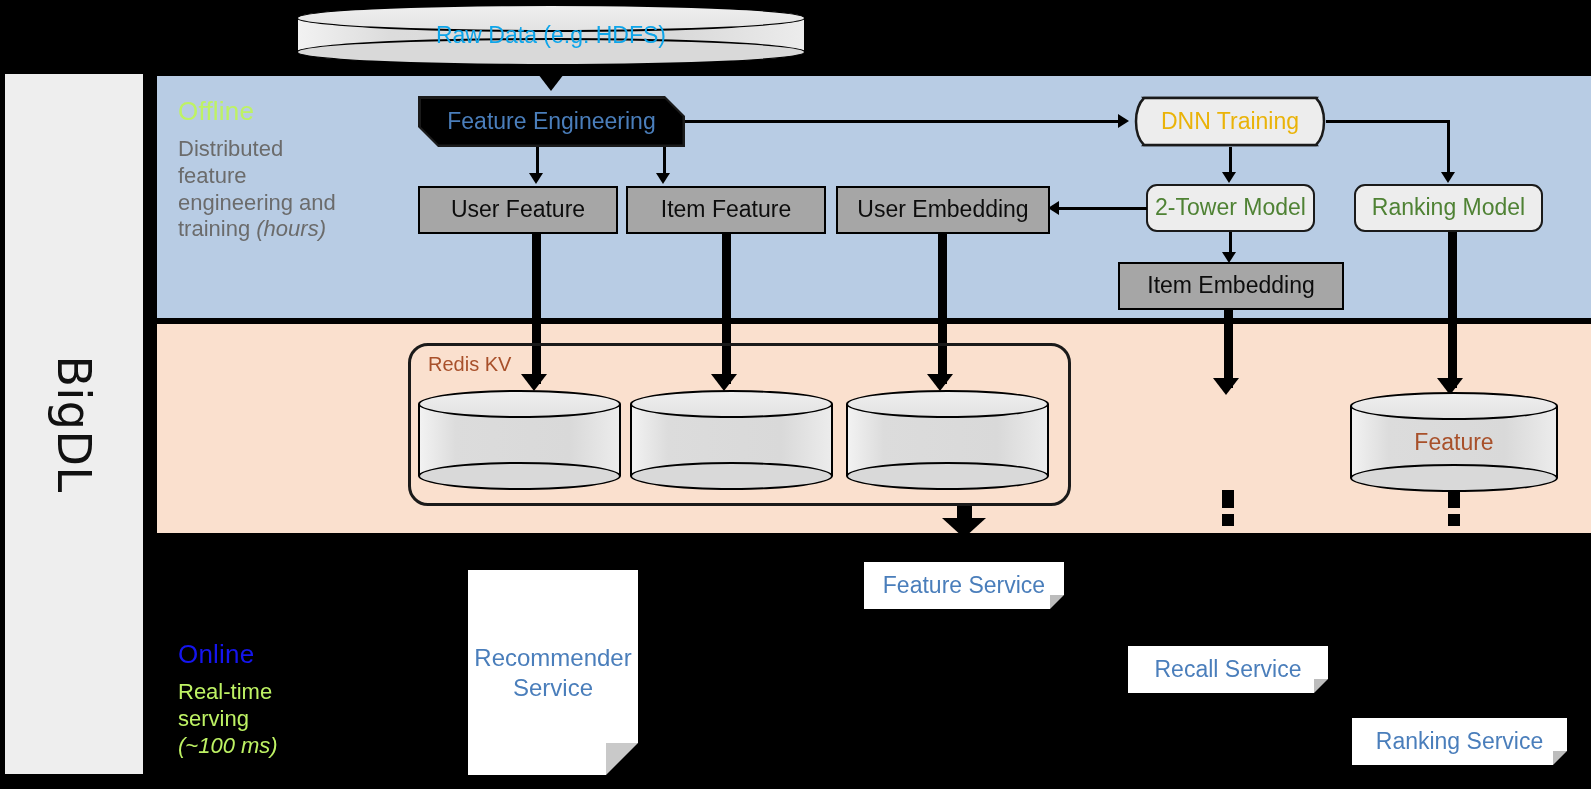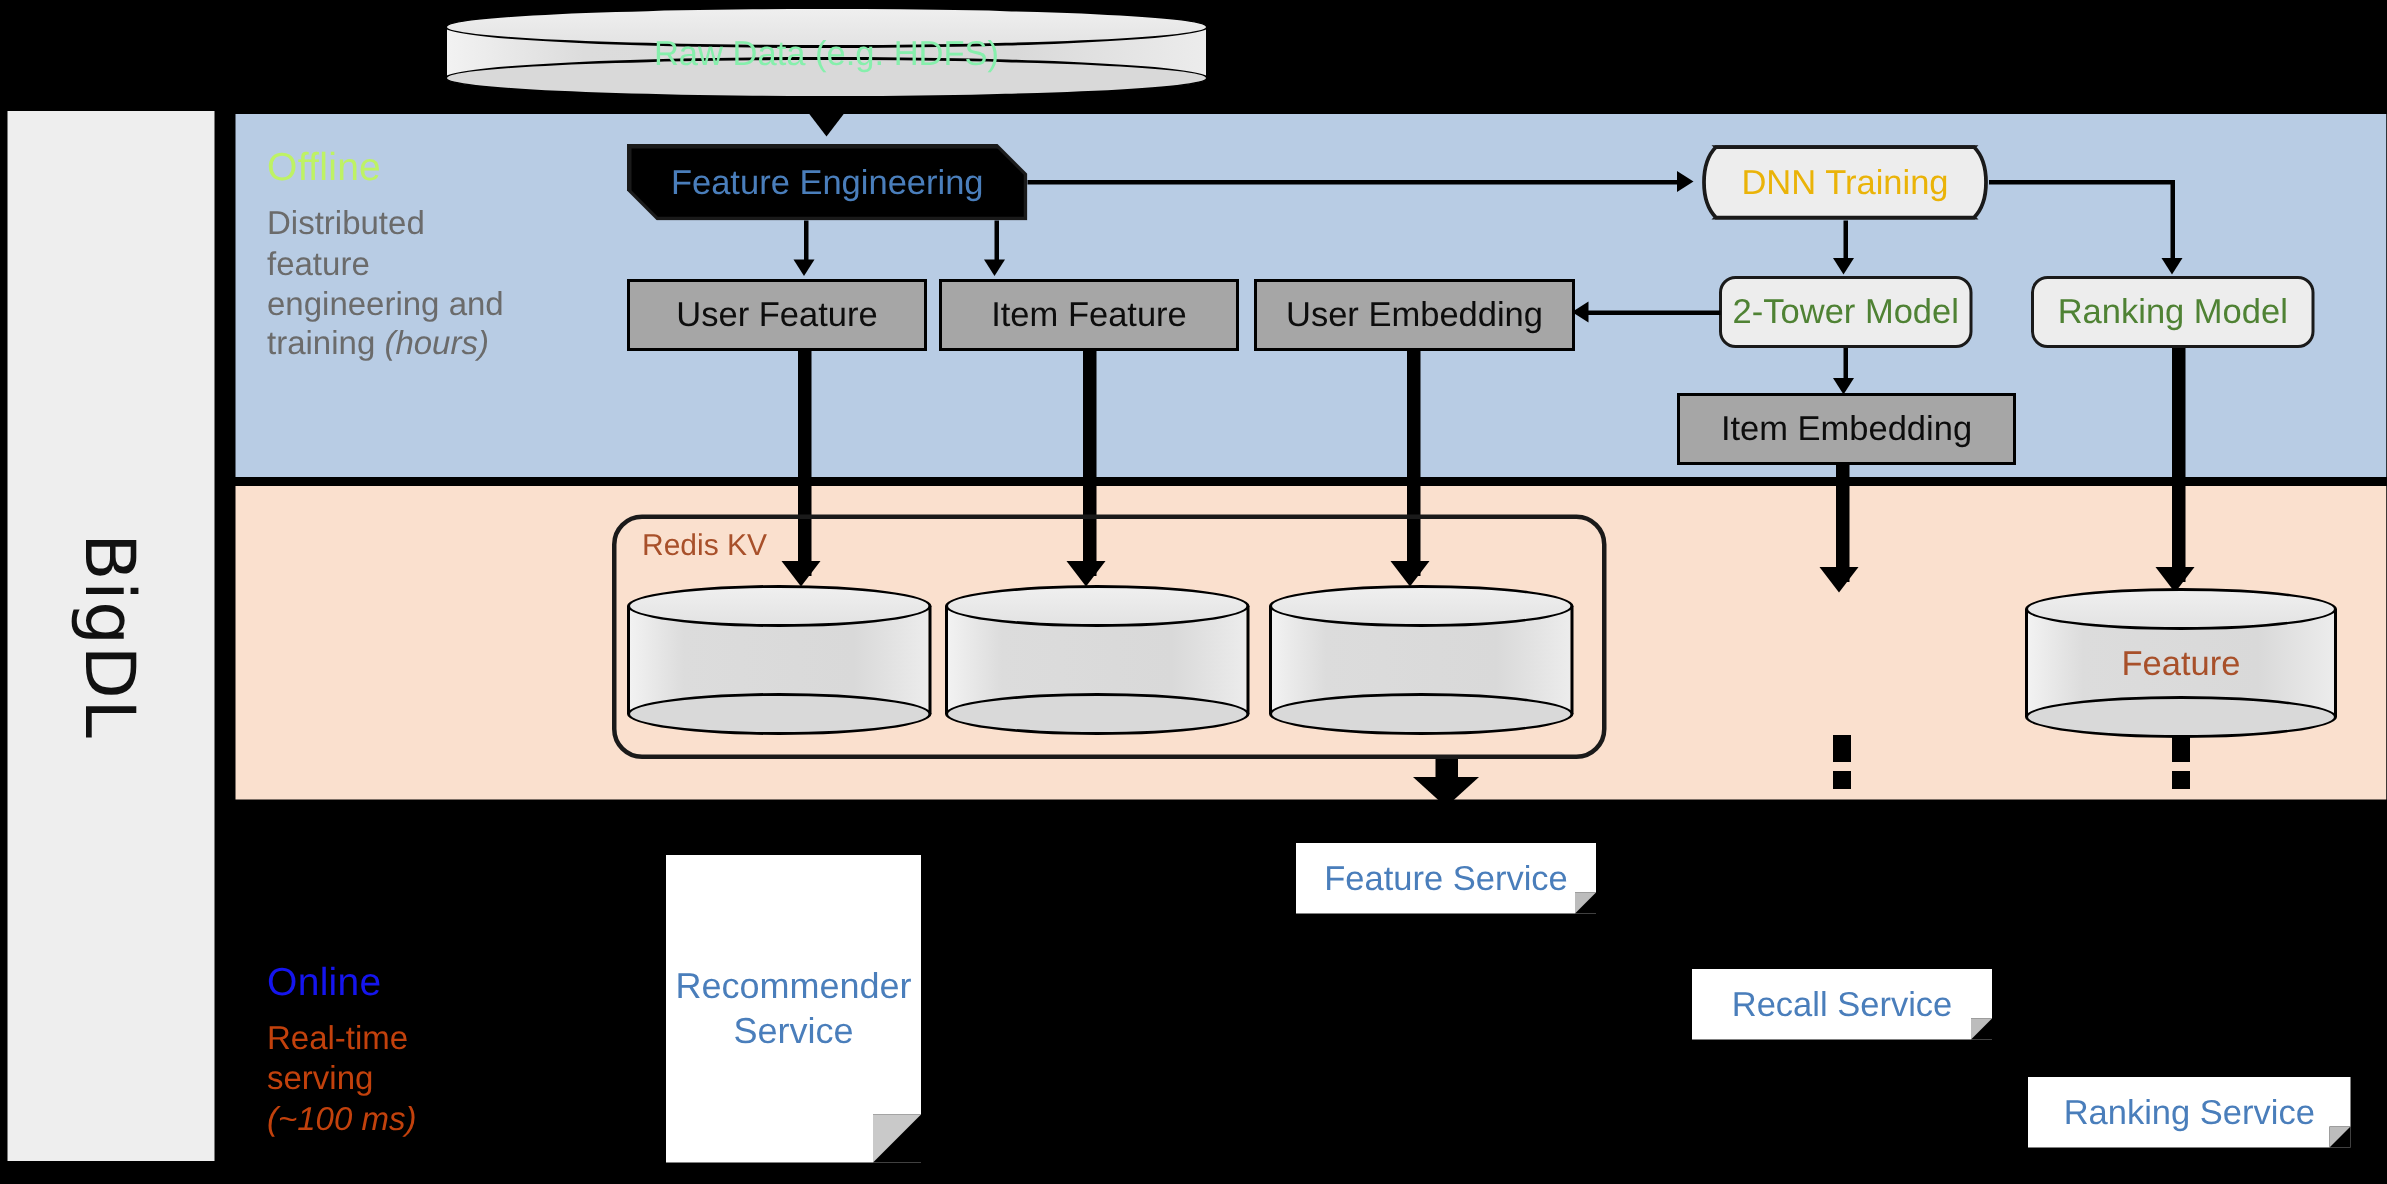--- a/index.html
+++ b/index.html
@@ -49,7 +49,7 @@
   .cyl .bot{position:absolute;left:0;right:0;bottom:0;height:28px;border-radius:50%;
       background:#d9d9d9;border:2.5px solid #000;box-sizing:border-box;}
   .cyl .lbl{position:absolute;inset:0;display:flex;align-items:center;justify-content:center;
-      font-size:23px;color:#86efac;z-index:3;}
+      font-size:23px;color:#0ea5e9;z-index:3;}
 
   
   .ln{position:absolute;background:#000;}

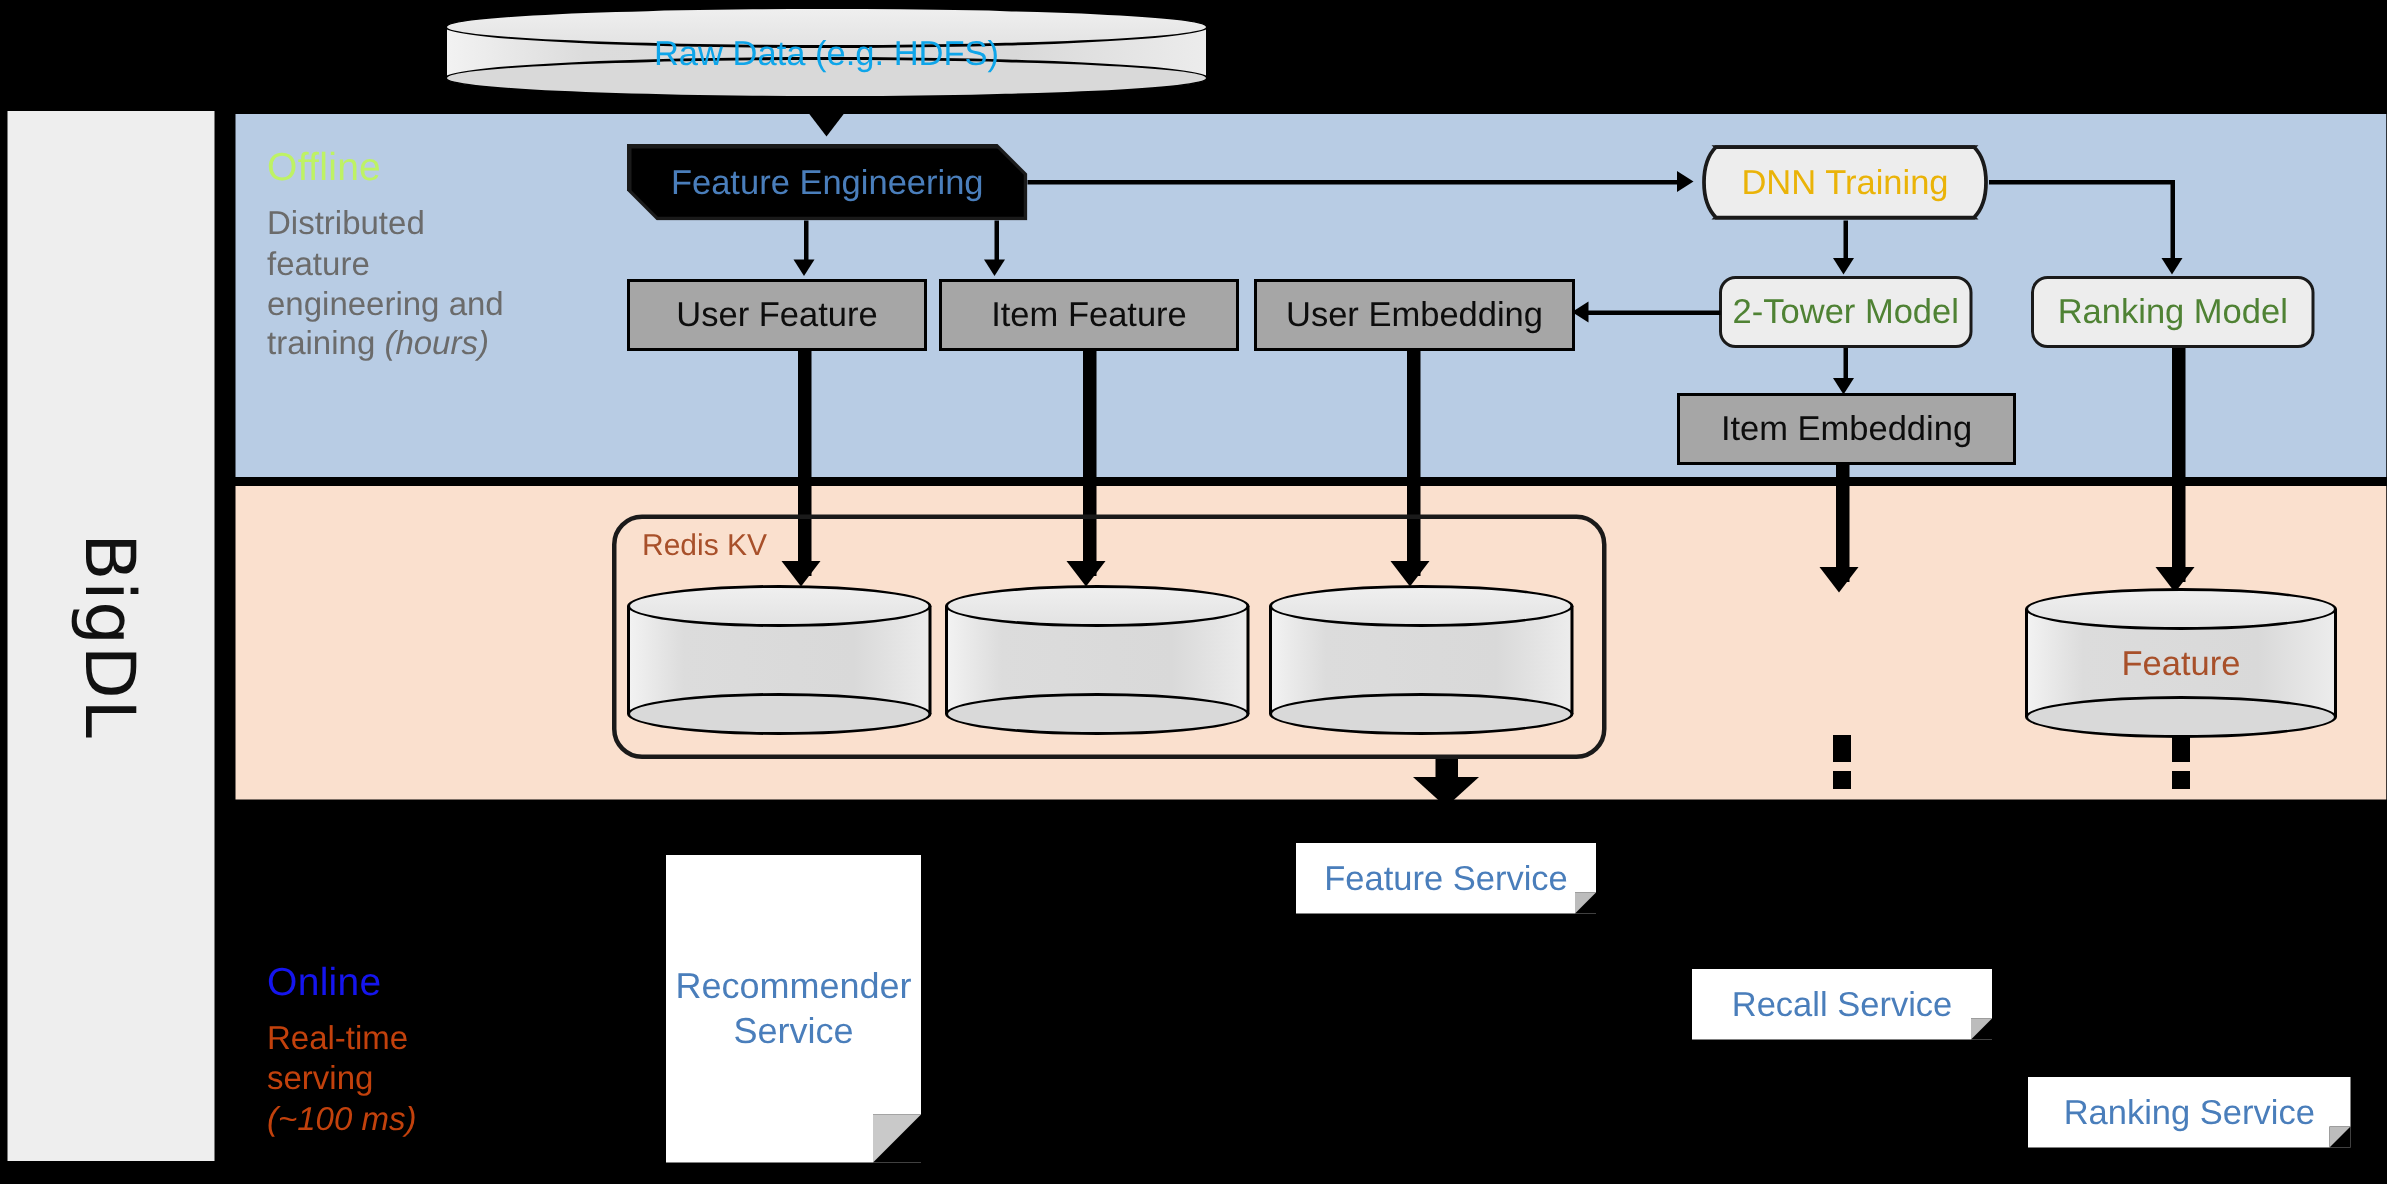--- a/index.html
+++ b/index.html
@@ -230,7 +230,7 @@
   <div class="sq" style="left:1448px;top:490px;width:12px;height:18px;"></div>
   <div class="sq" style="left:1448px;top:514px;width:12px;height:12px;"></div>
 
-  <div class="doc doc-big" style="left:444px;top:570px;width:170px;height:205px;">
+  <div class="doc doc-big" style="left:468px;top:570px;width:170px;height:205px;">
     <div class="lbl">
       <span>
         <span>Recommender</span><br>

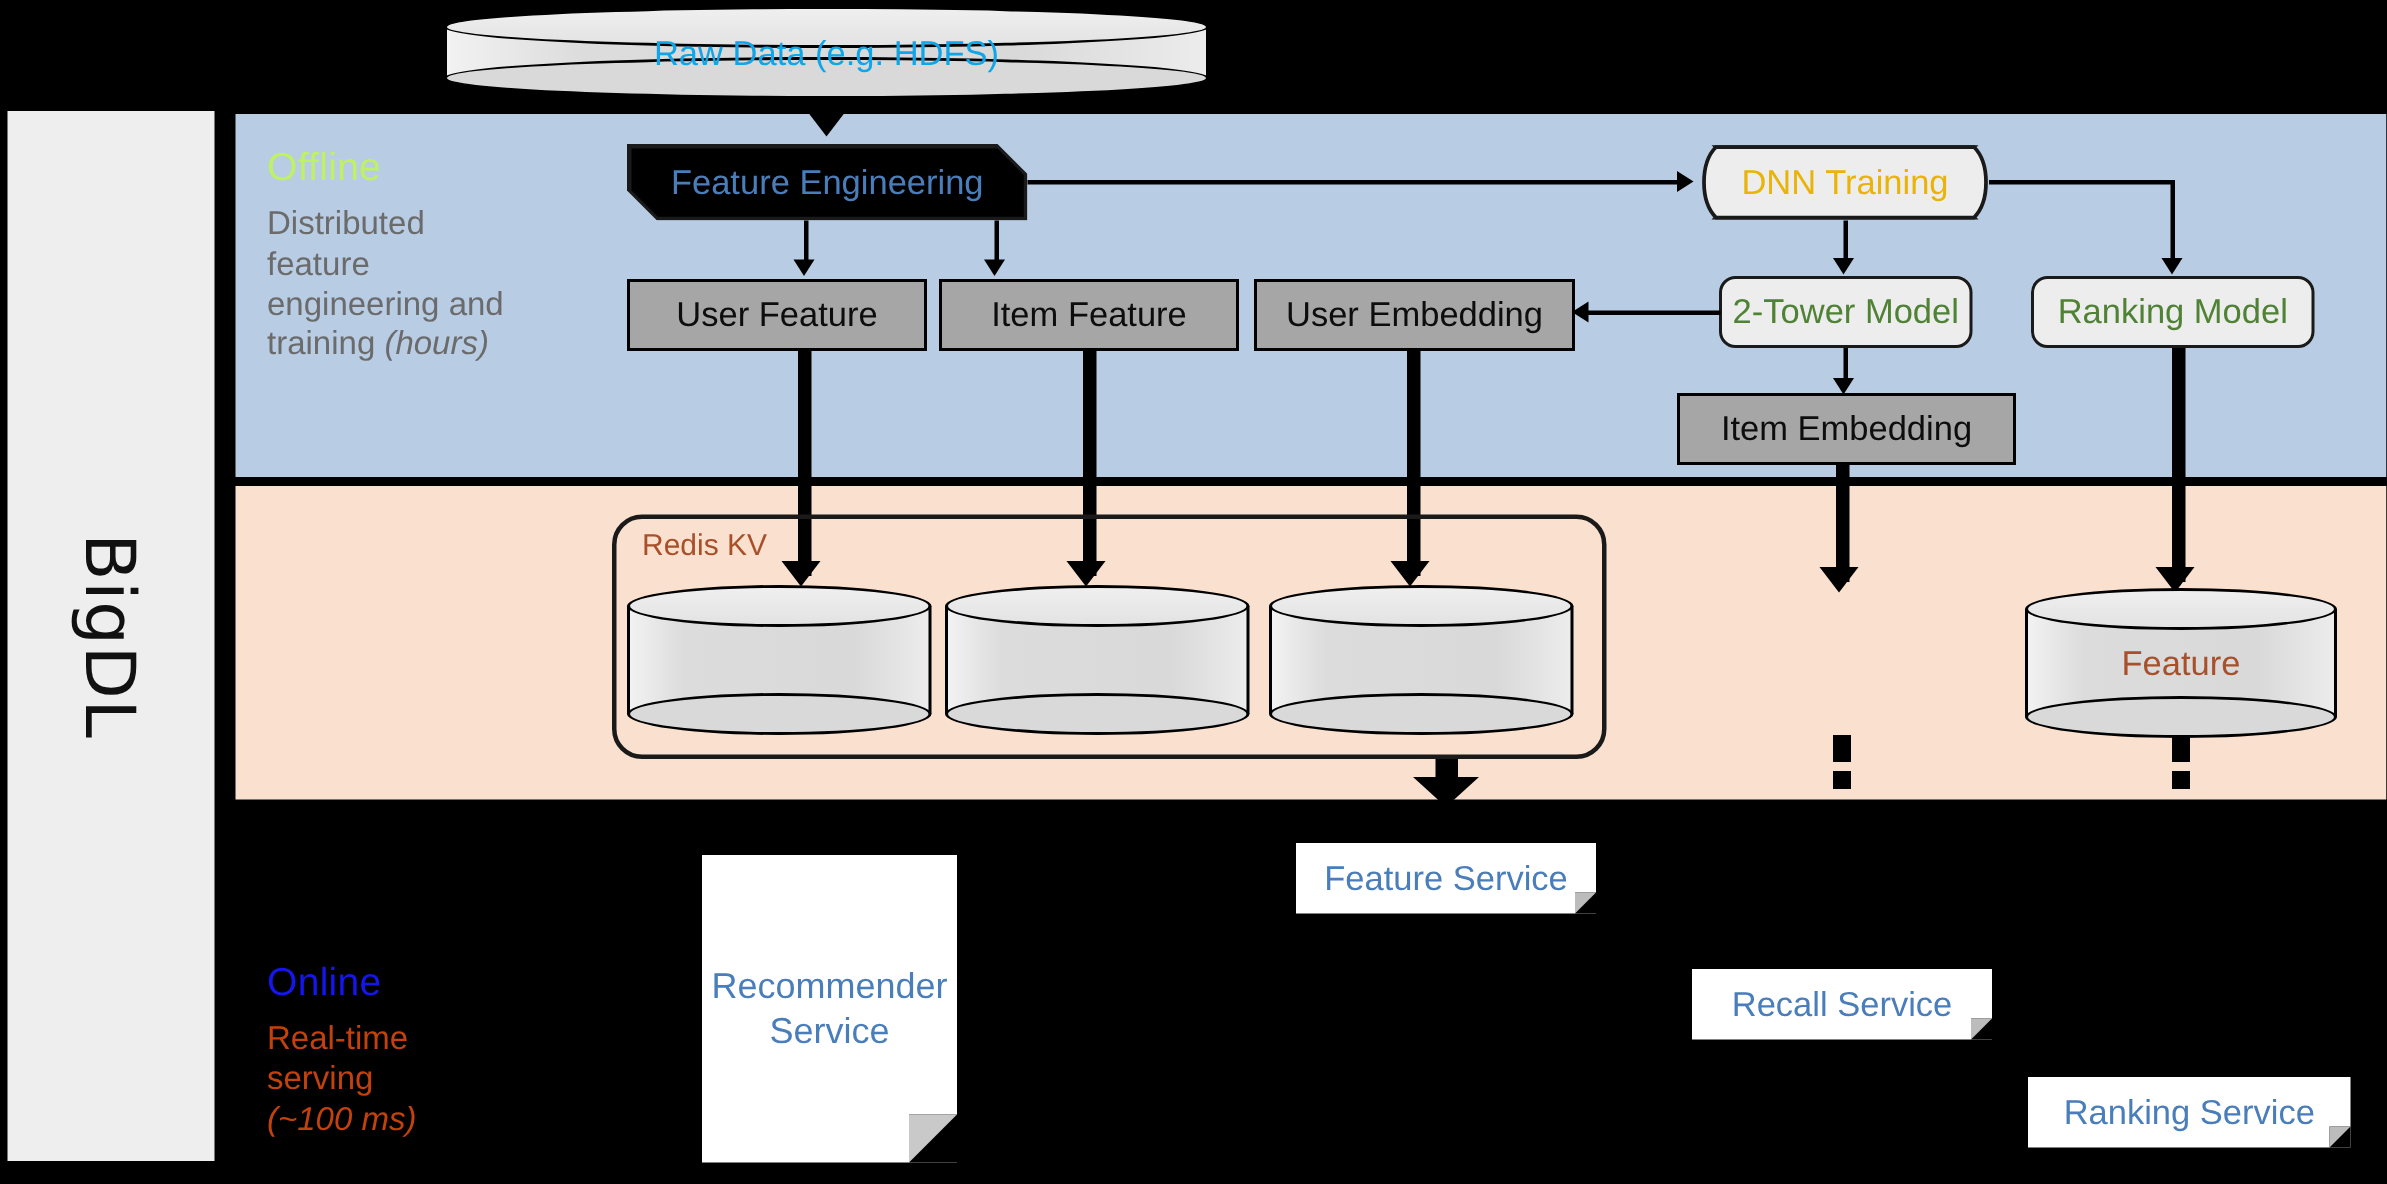--- a/index.html
+++ b/index.html
@@ -24,7 +24,7 @@
   .band-sub{font-size:22px;color:#6b6b6b;line-height:1.22;margin-top:9px;max-width:230px;}
   .band-sub i{font-style:italic;}
   .online .band-title{color:#1515ee;}
-  .online .band-sub{color:#c2410c;}
+  .online .band-sub{color:#bef264;}
 
   
   .node{position:absolute;box-sizing:border-box;display:flex;align-items:center;

